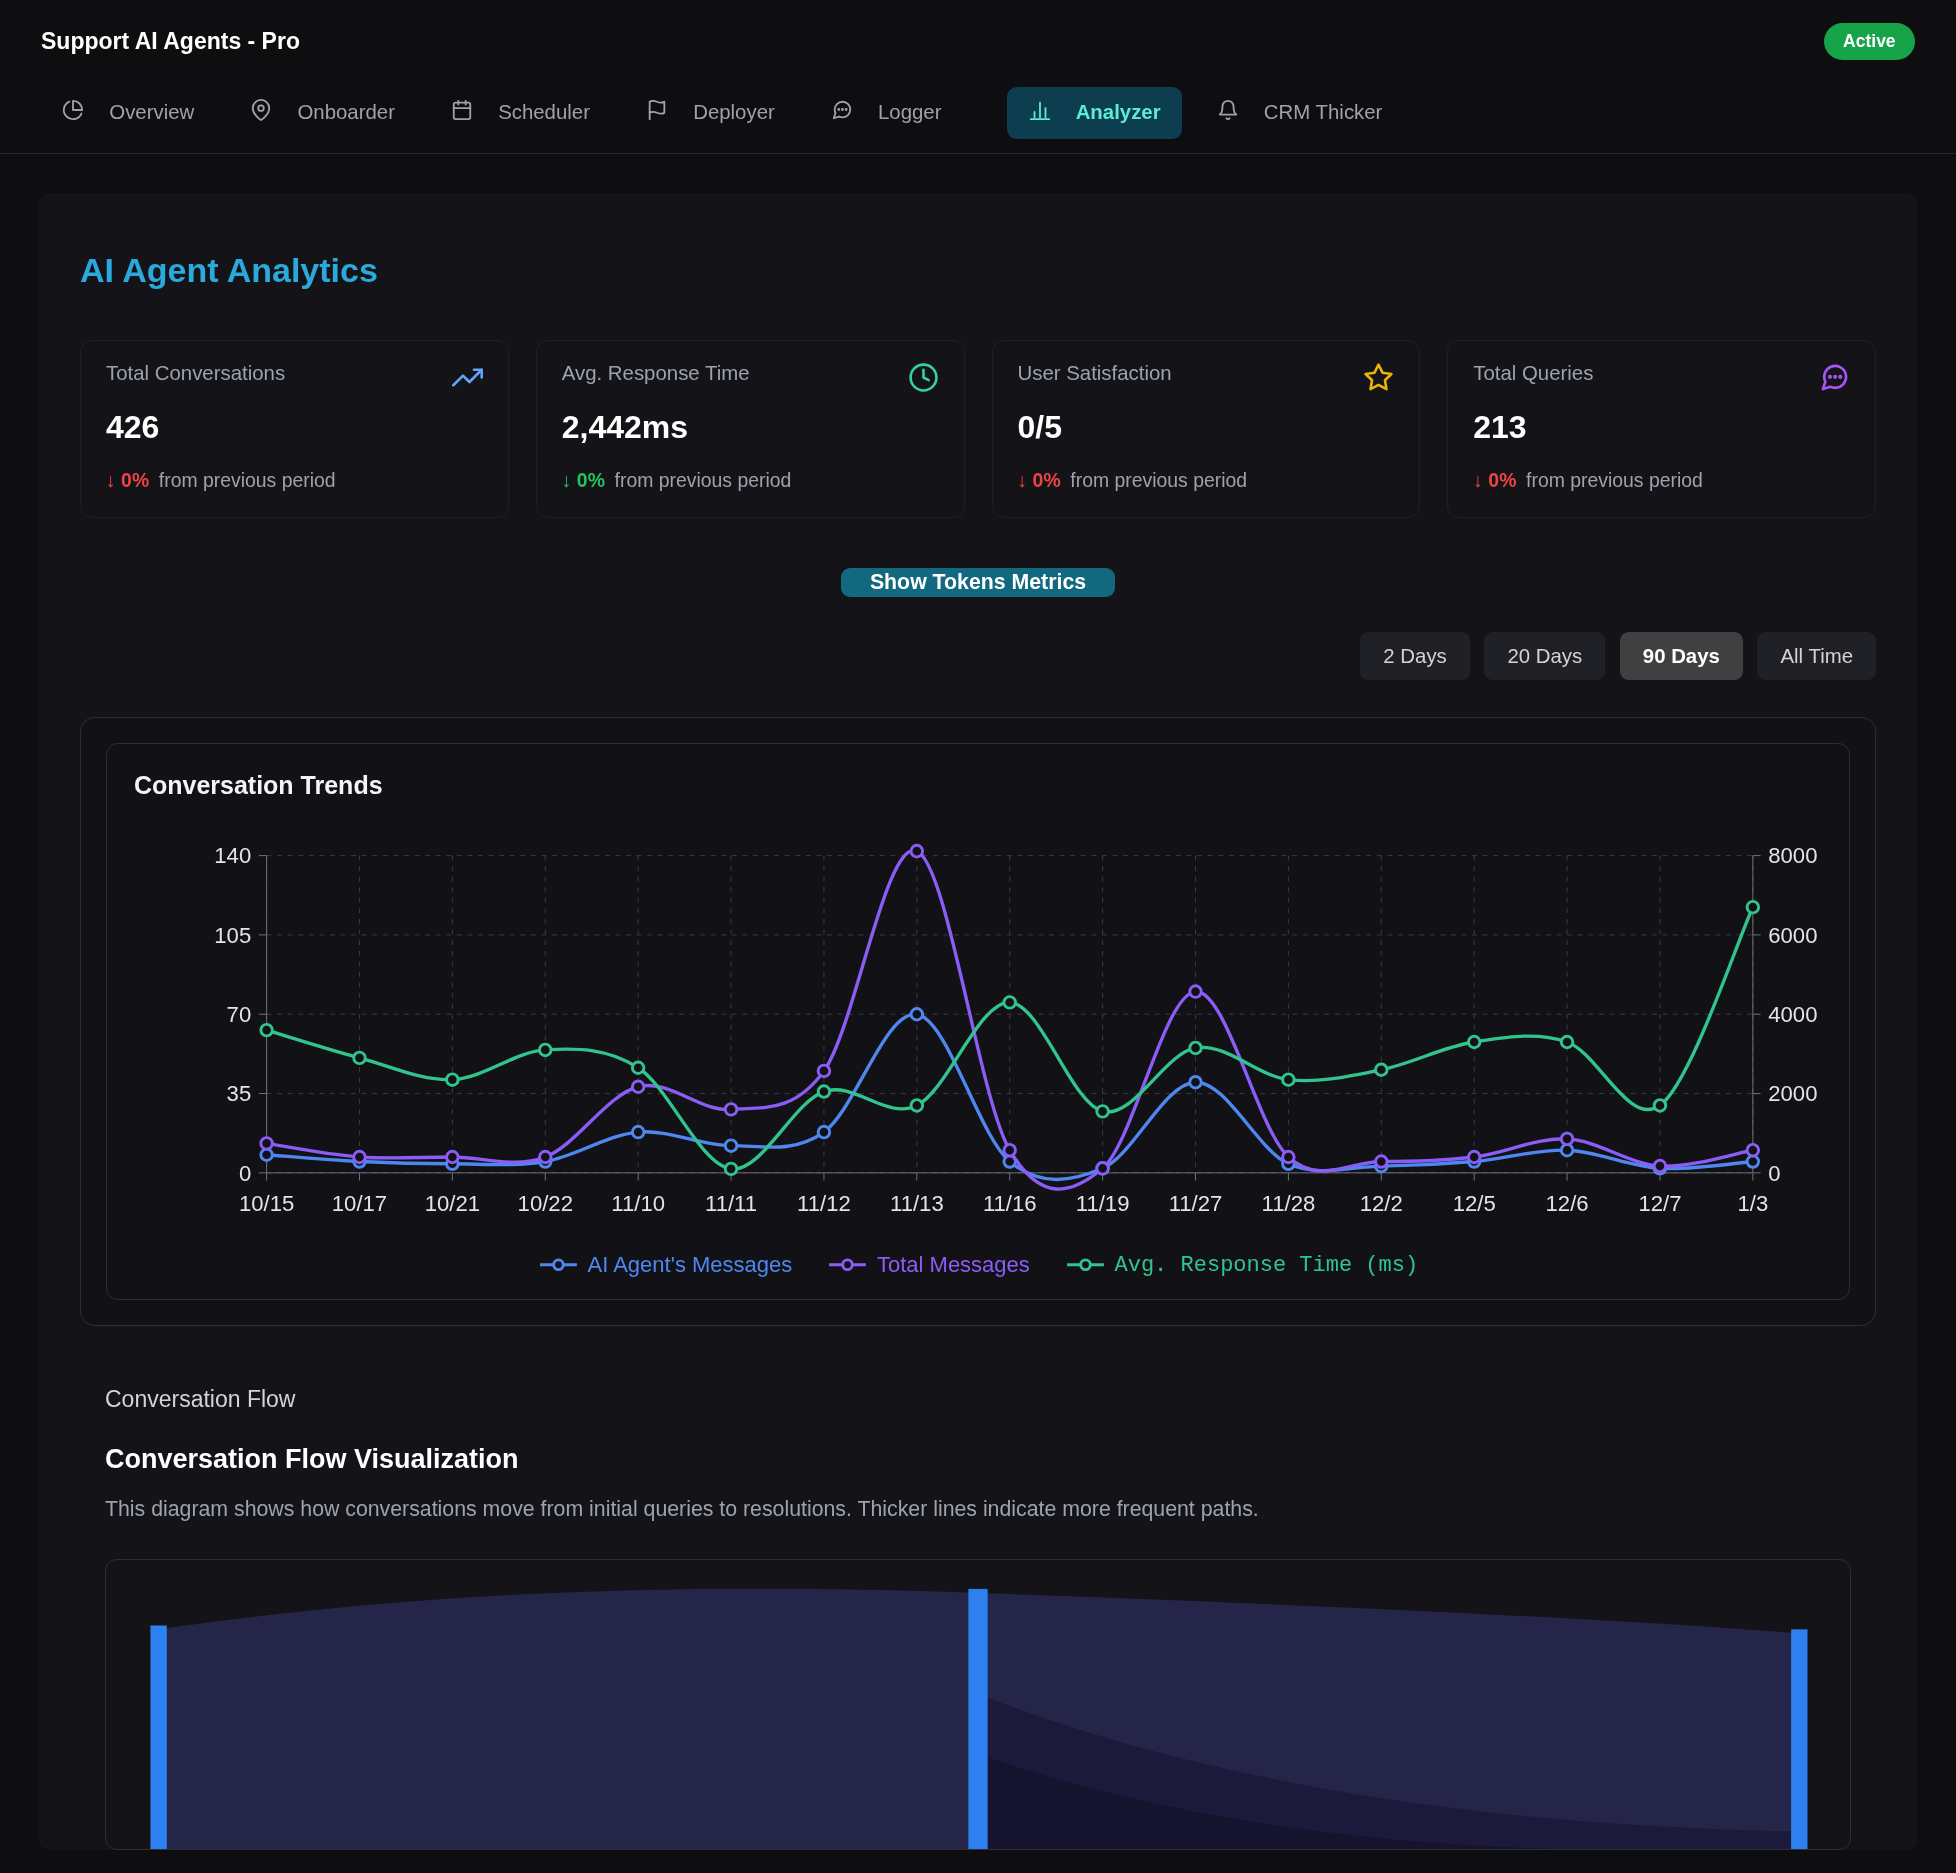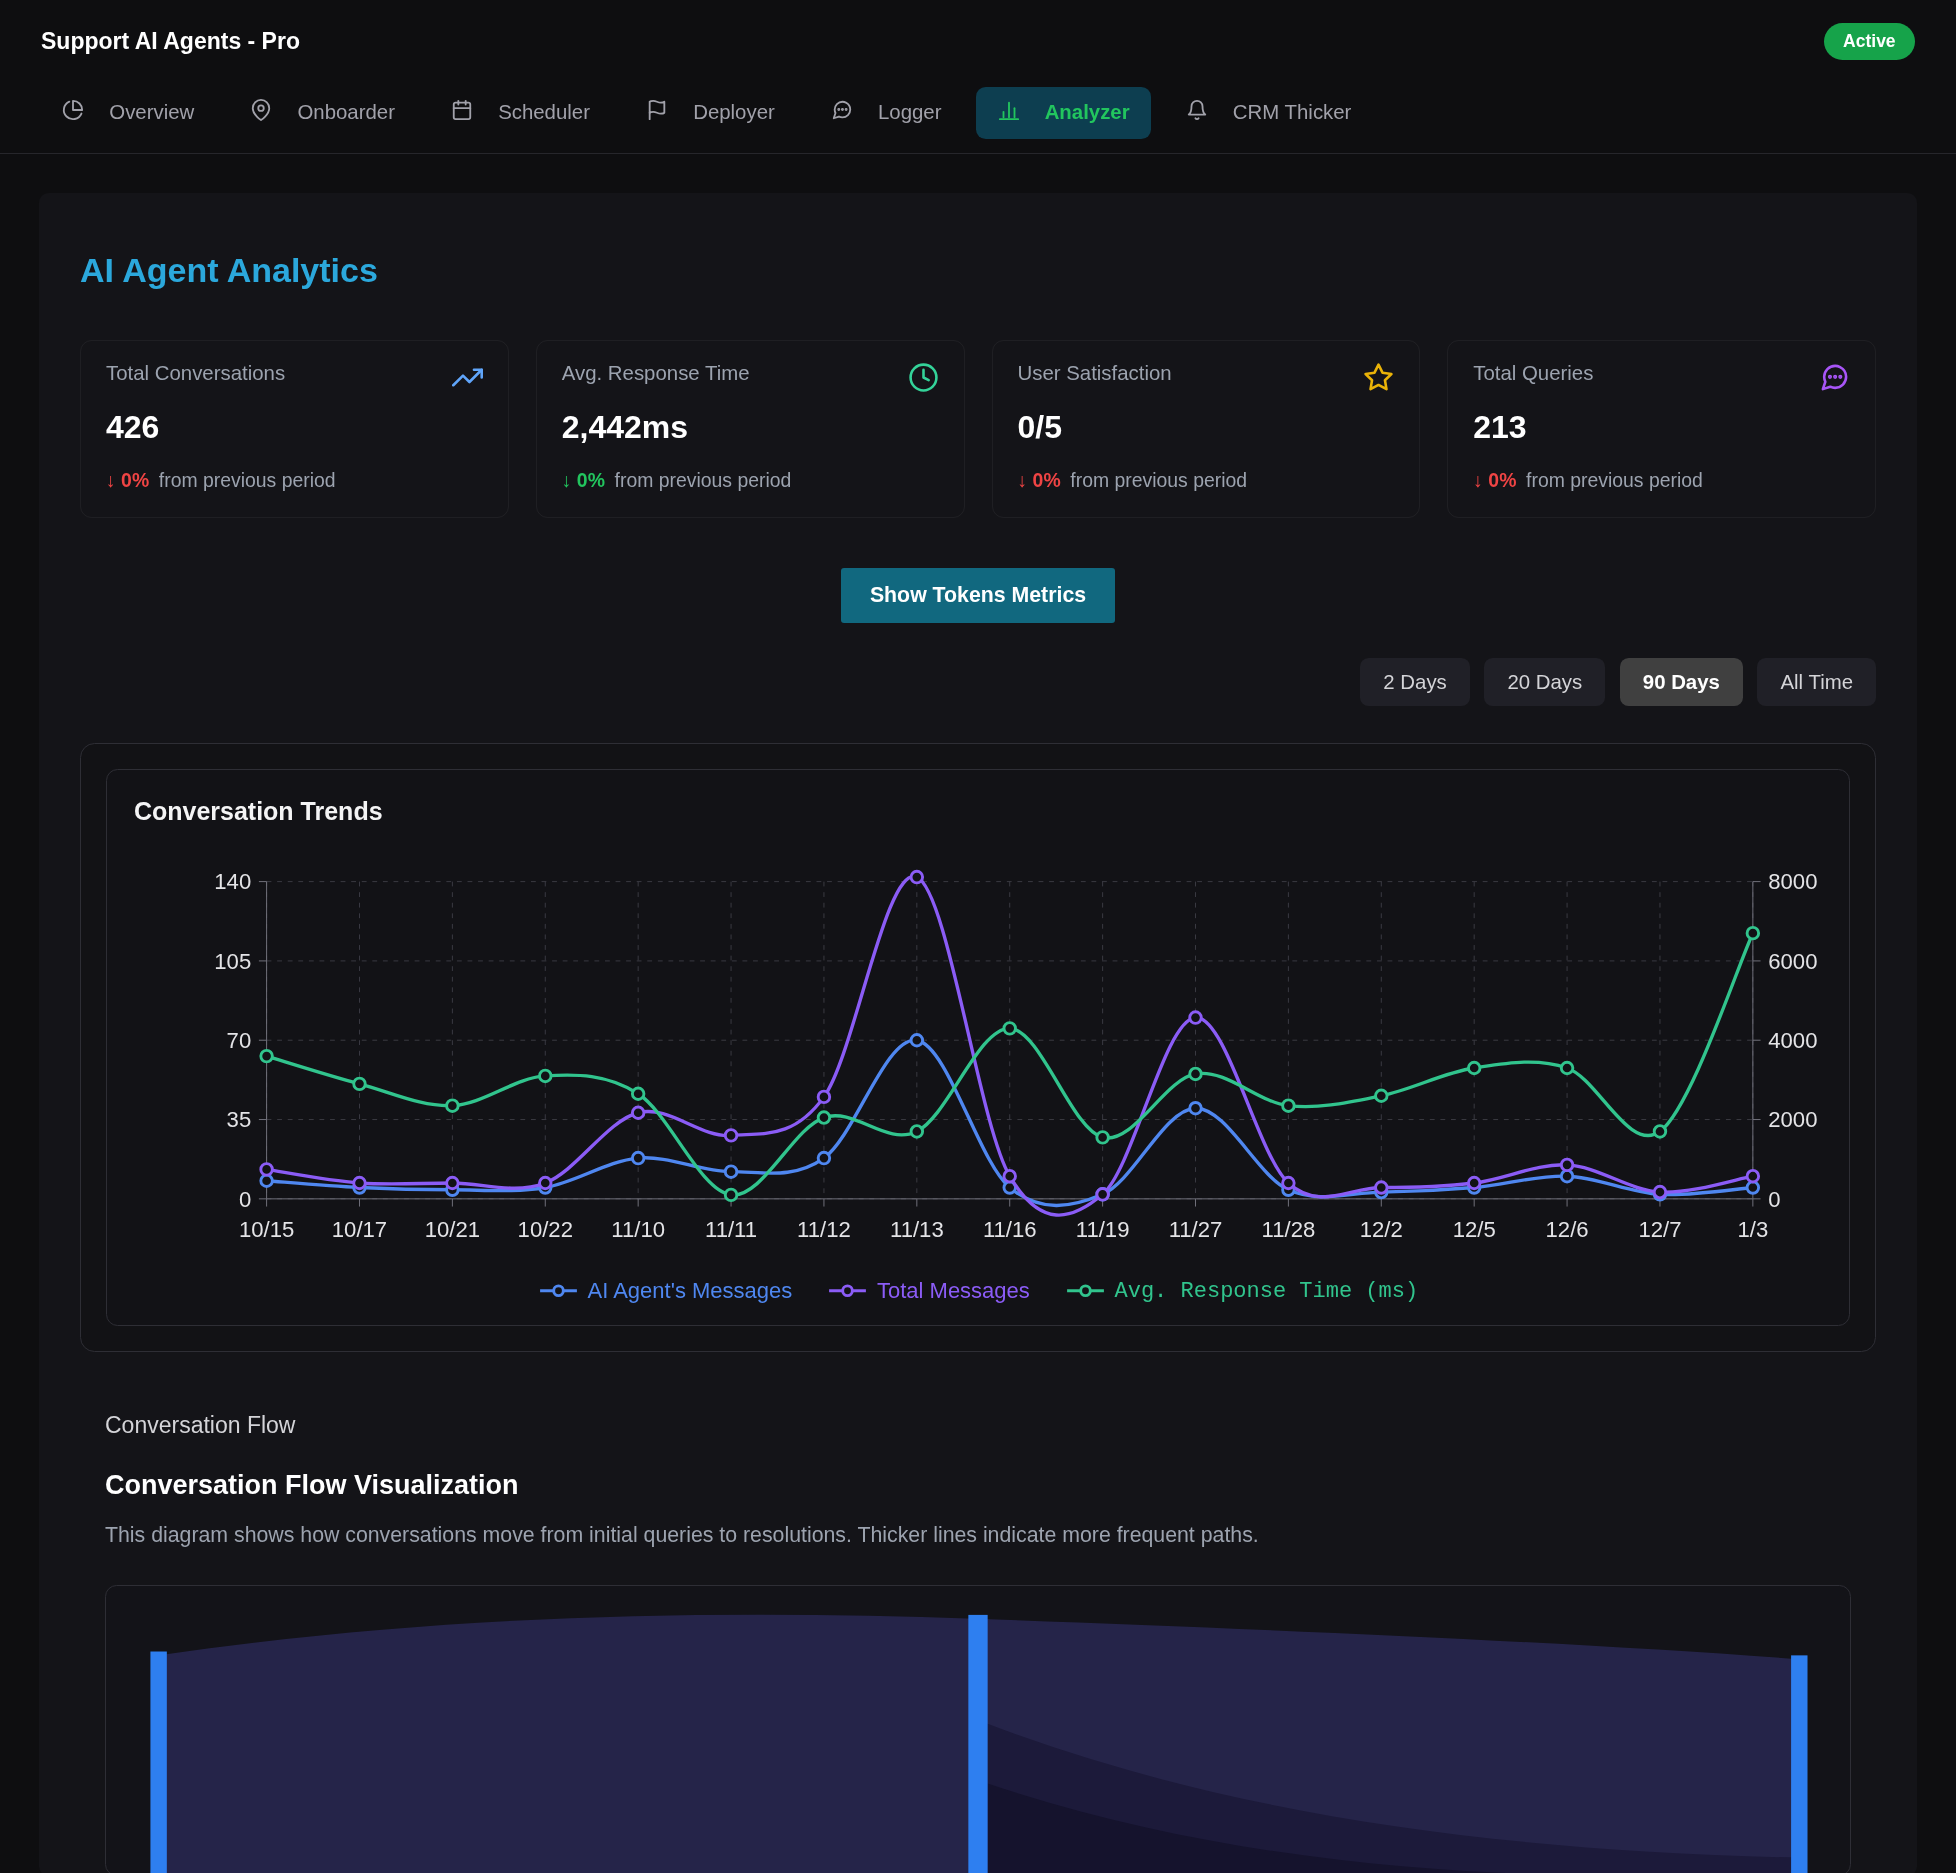--- a/index.html
+++ b/index.html
@@ -21,7 +21,7 @@
   .nav { display:flex; align-items:center; gap:13.6px; padding:9.7px 41px 13.6px; border-bottom:1px solid #26262b; }
   .tab { display:flex; align-items:center; gap:25px; color:#a1a1aa; font-size:20.4px; padding:12.6px 21.3px; border-radius:9.7px; cursor:pointer; white-space:nowrap; }
   .tab svg { width:22px; height:22px; flex:none; }
-  .tab.active { background:#0d3e50; color:#22c55e; font-weight:600; }
+  .tab.active { background:#0d3e50; color:#5eead4; font-weight:600;margin-left:31px; }
 
   
   .panel { margin:39px; background:#141418; border-radius:9.7px; padding:43px 41px 0; }

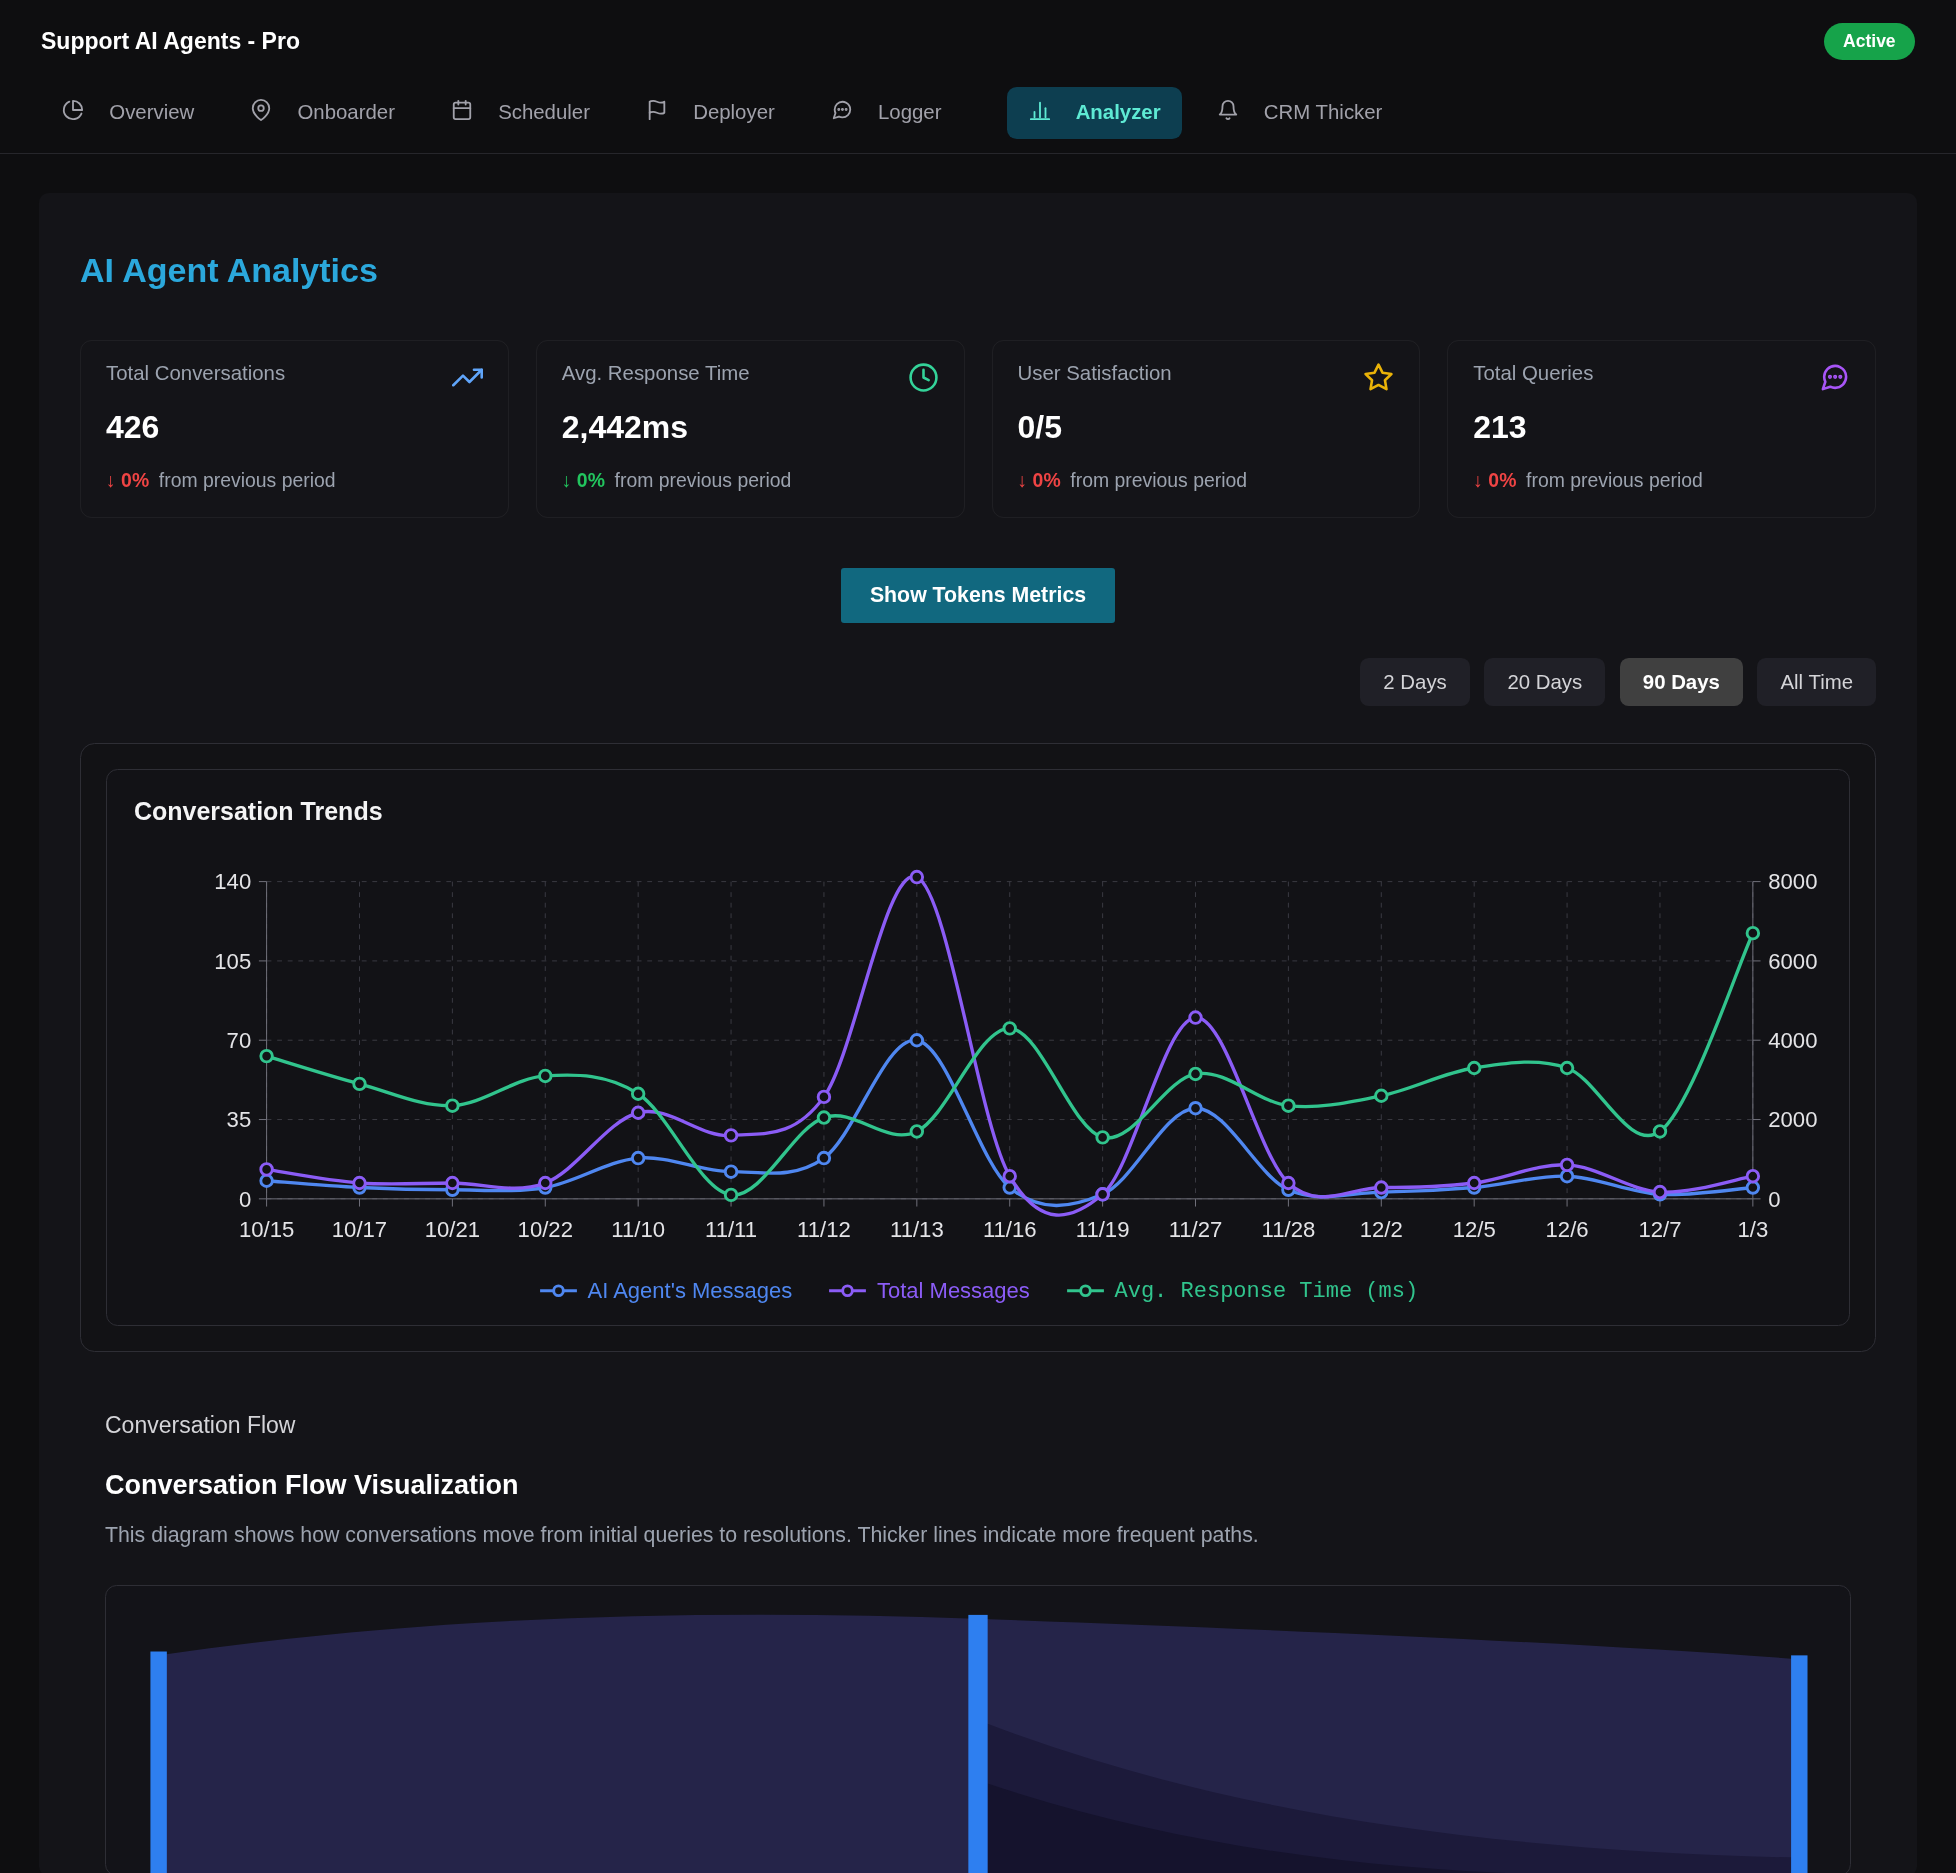--- a/index.html
+++ b/index.html
@@ -42,7 +42,7 @@
 
   
   .tokens-row { display:flex; justify-content:center; margin:50px 0 29px; }
-  .tokens-btn { background:#11687f; color:#ffffff; font-size:21.3px; font-weight:600; padding:15px 29px; border:none; border-radius:3px; cursor:pointer; font-family:inherit; }
+  .tokens-btn { background:#11687f; color:#ffffff; font-size:21.3px; font-weight:600; padding:2px 29px; border:none; border-radius:9px; cursor:pointer; font-family:inherit; }
   .ranges { display:flex; justify-content:flex-end; gap:14.6px; margin:35px 0 37px; }
   .range { background:#202027; color:#d4d4d8; font-size:20.4px; padding:12.6px 23px; border-radius:8.7px; cursor:pointer; }
   .range.active { background:#404040; color:#ffffff; font-weight:600; }

